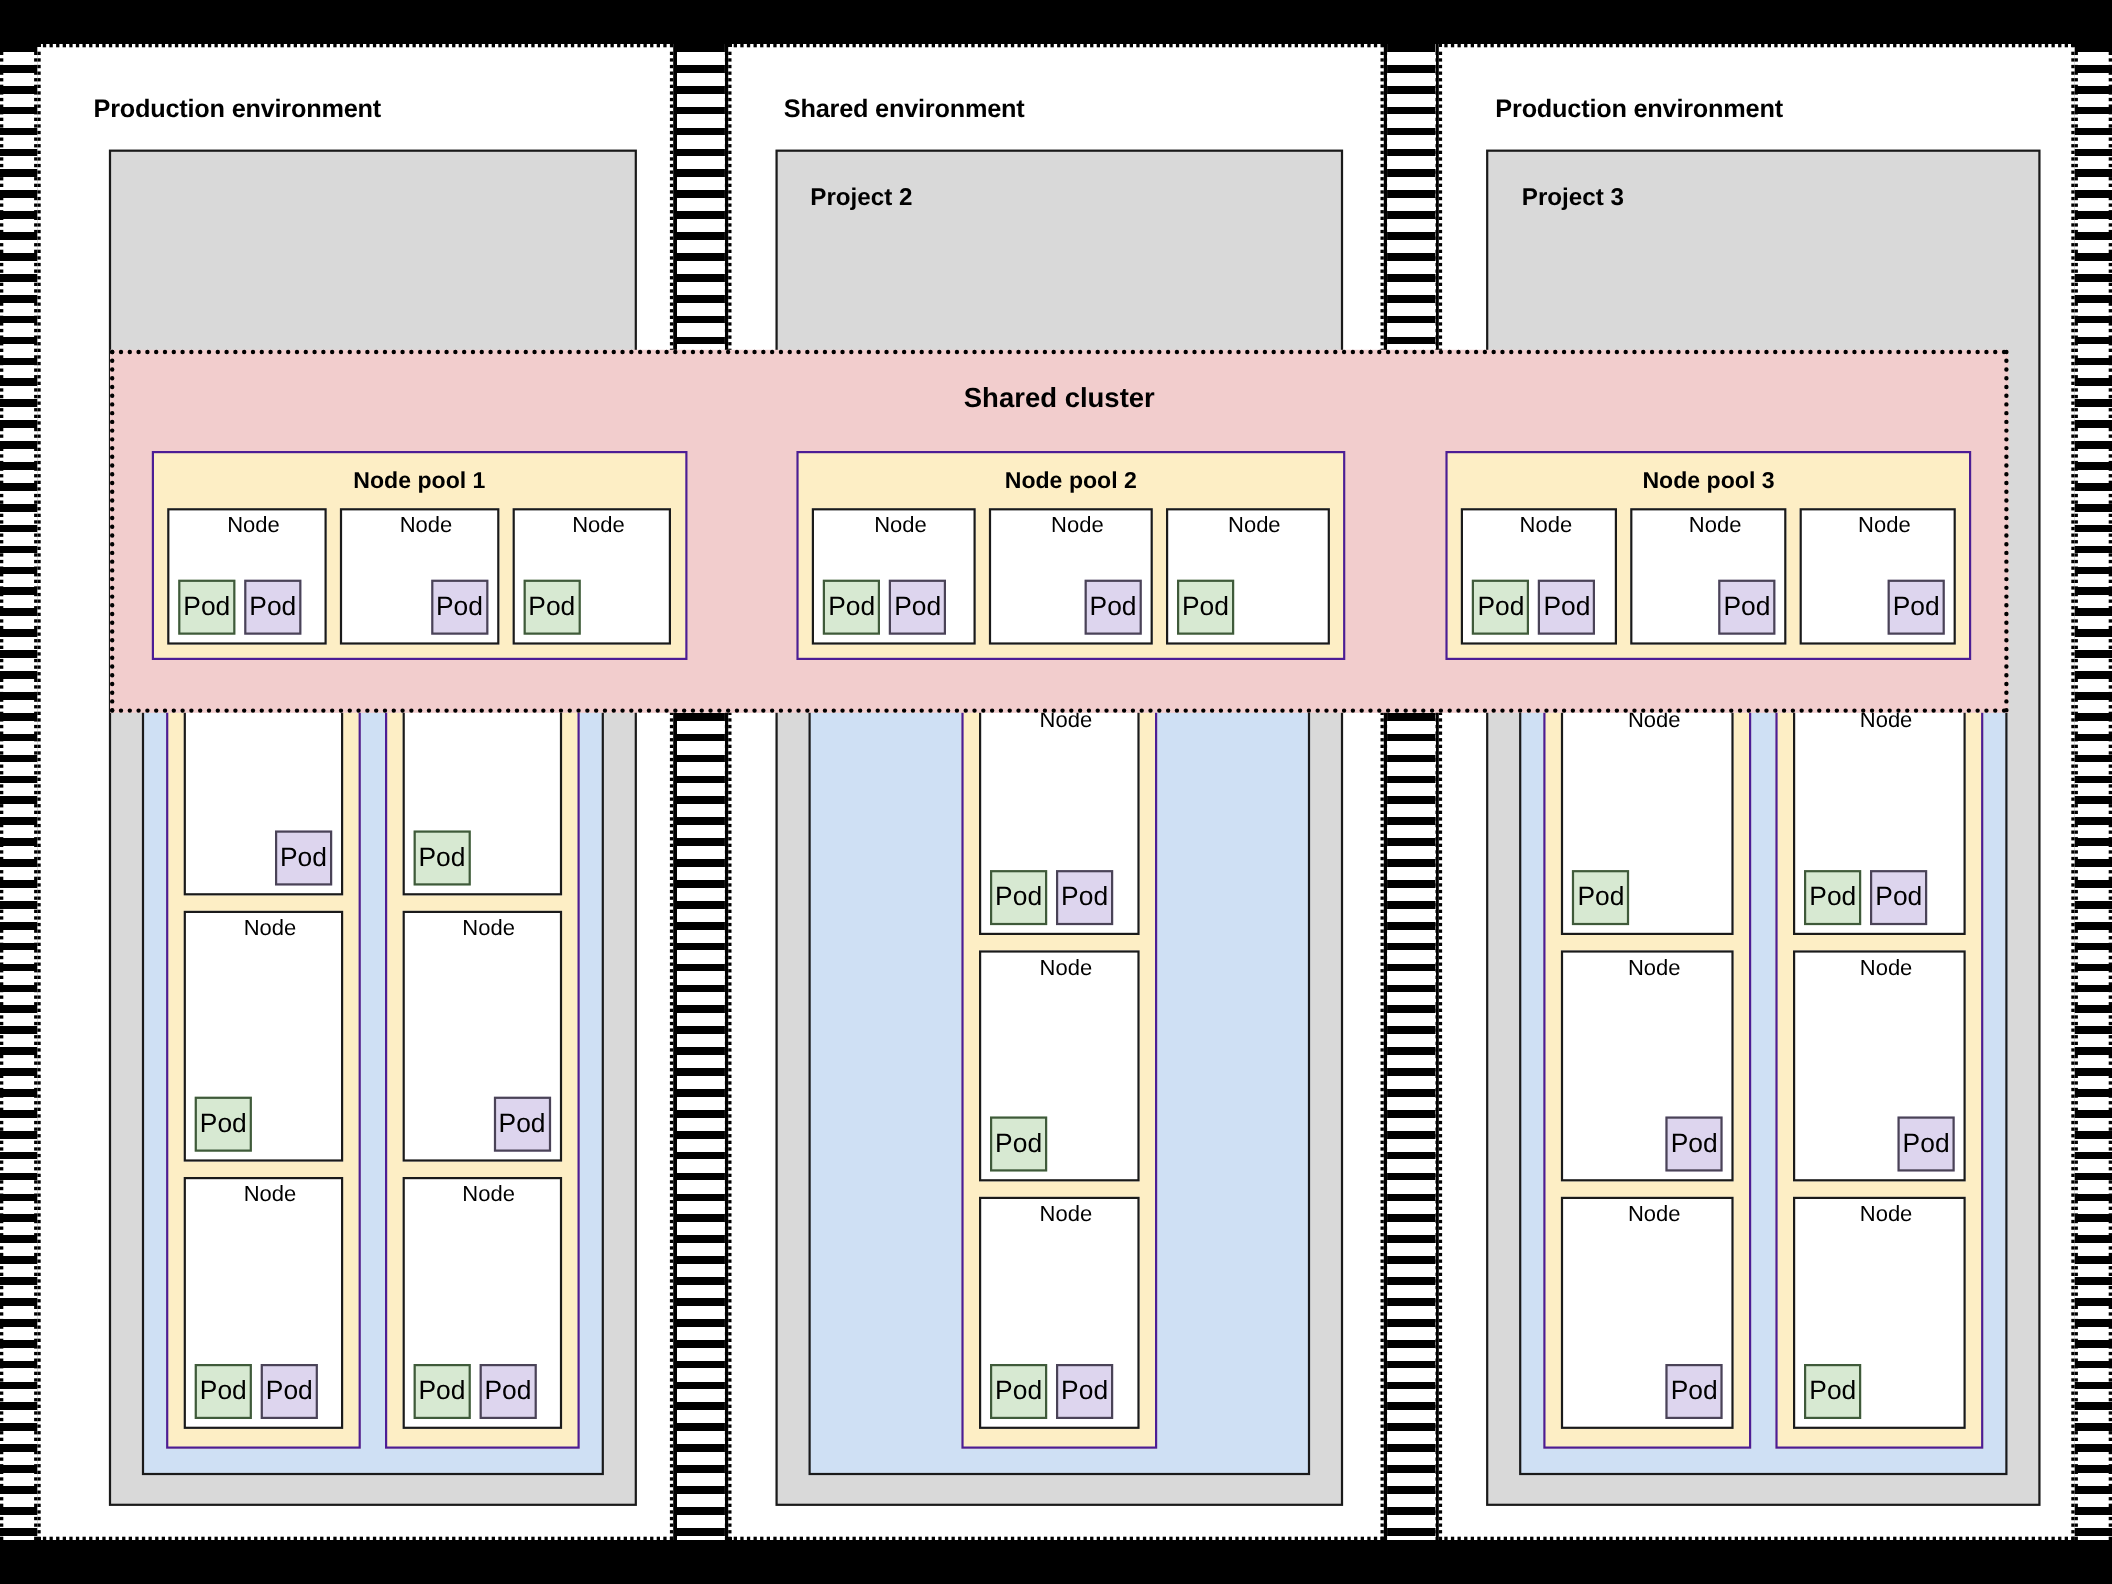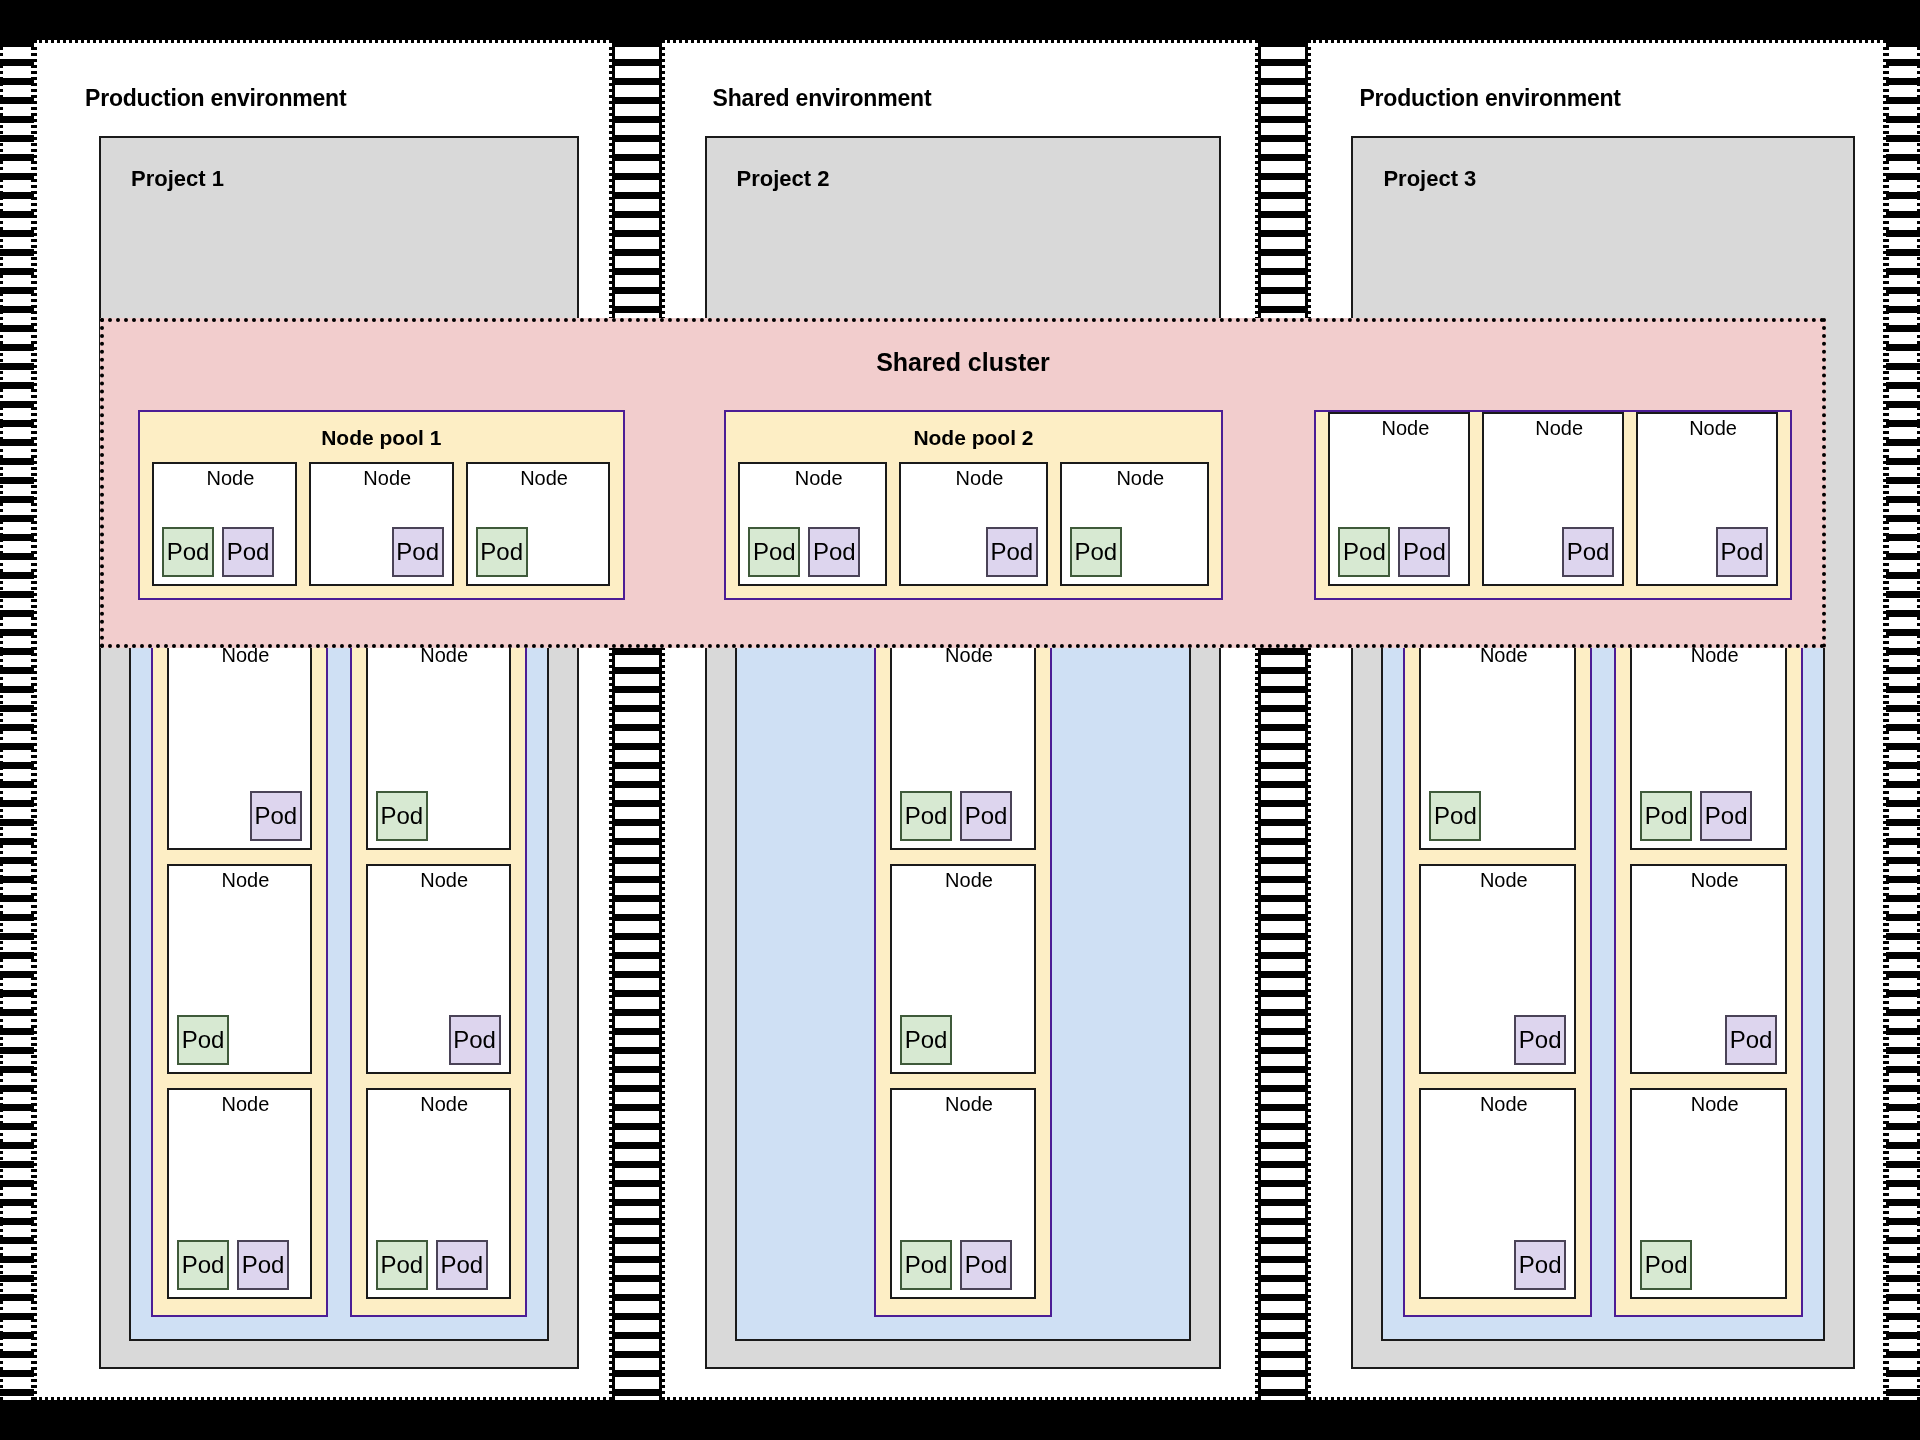--- a/index.html
+++ b/index.html
@@ -237,7 +237,6 @@
     <div class="env-col env-dev">
       <div class="env-title">Production environment</div>
       <div class="project-box">
-        <div class="project-title">Project 1</div>
         <div class="spacer-top"></div>
         <div class="std-cluster">
           <div class="std-cluster-title">Standard cluster 1</div>

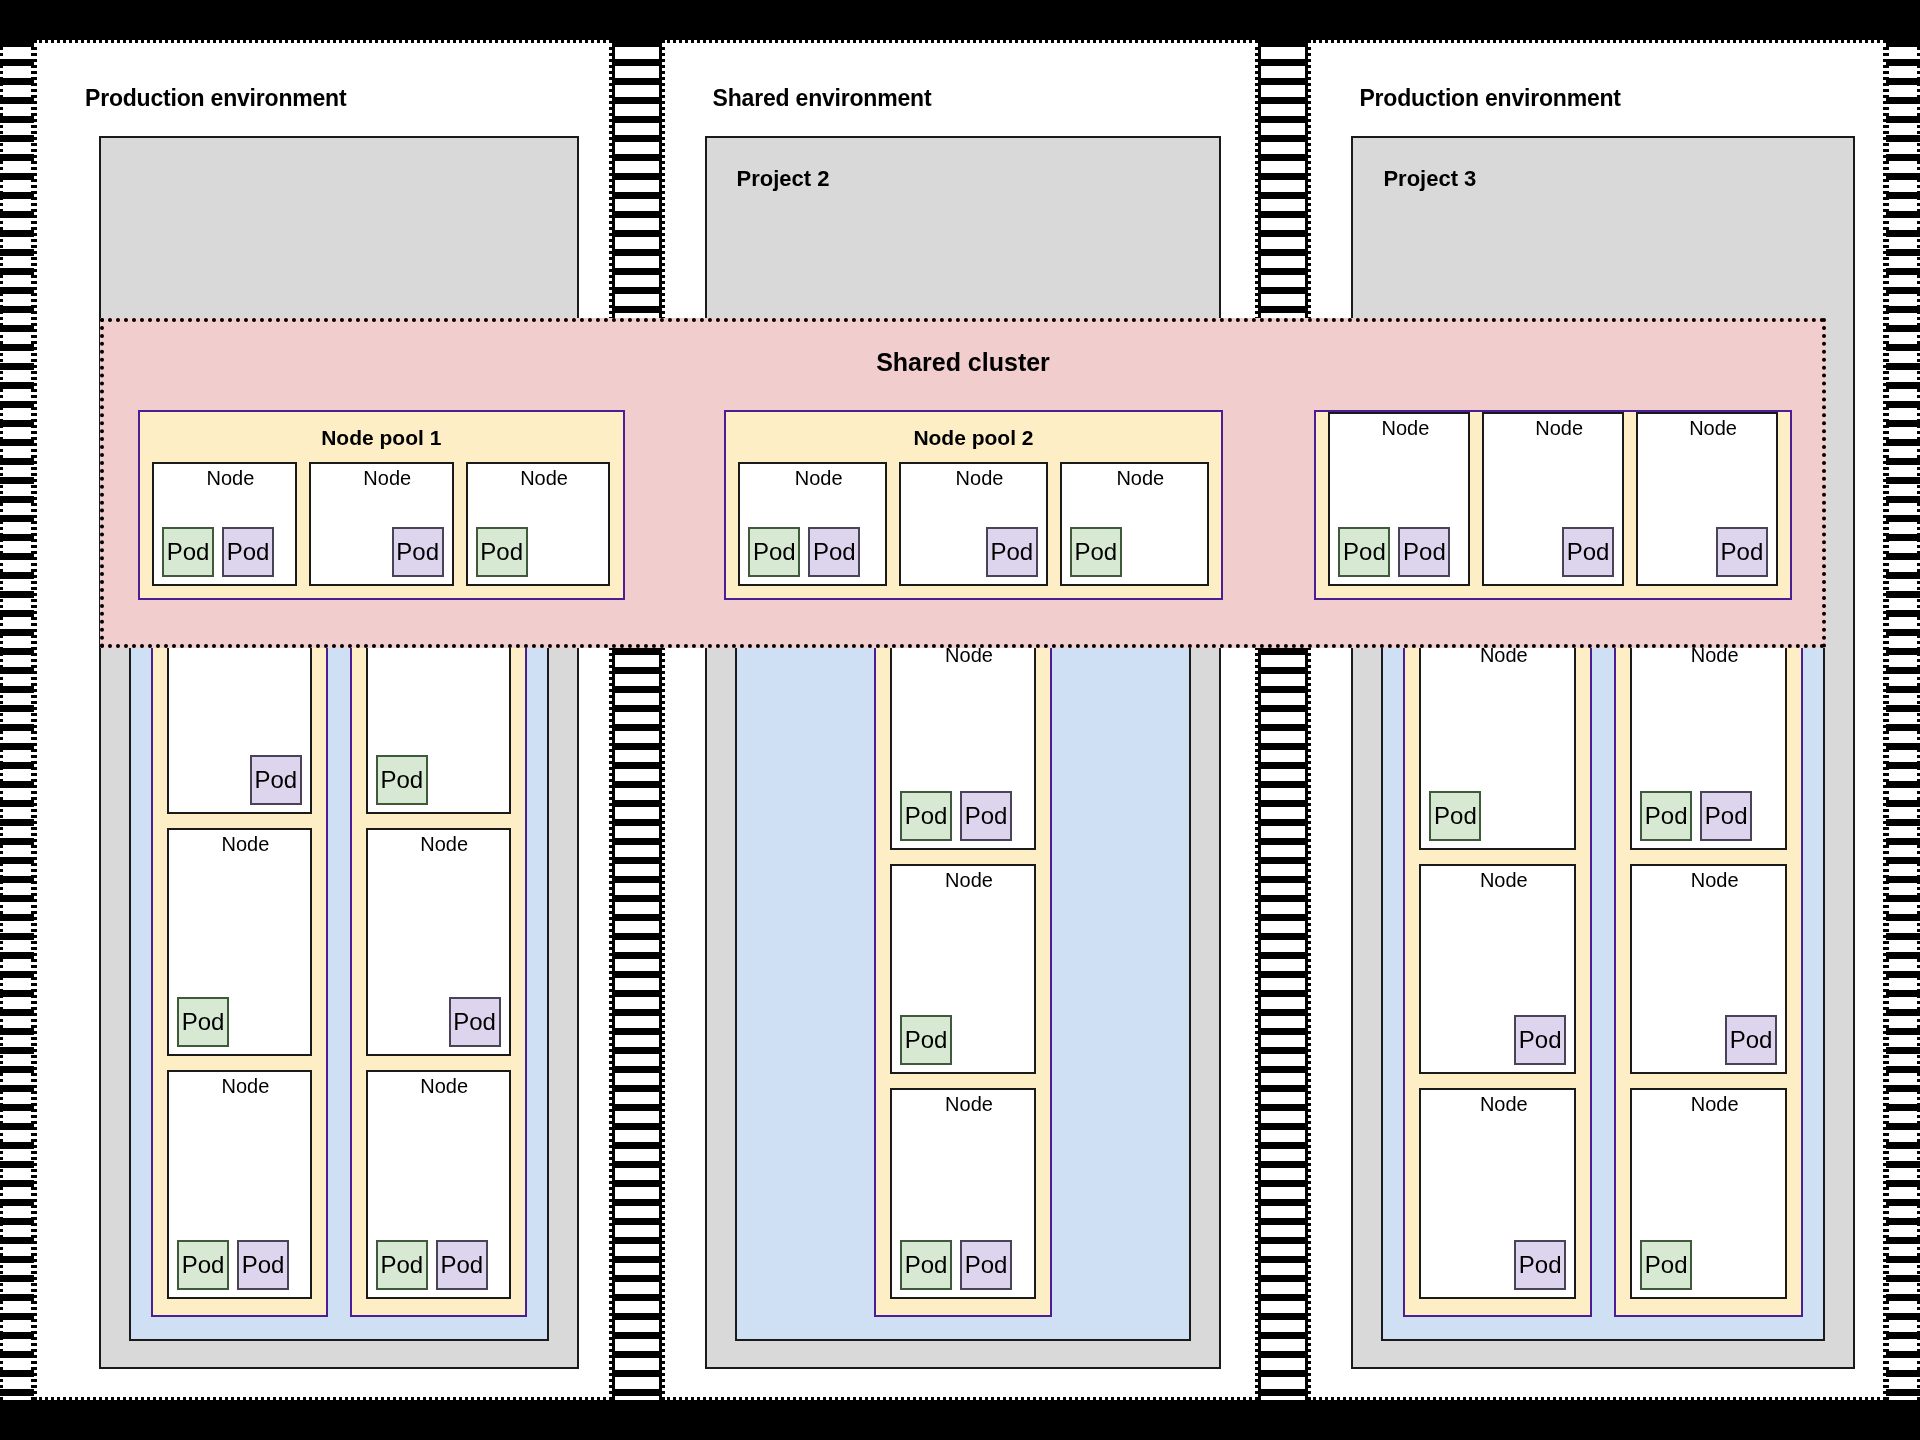--- a/index.html
+++ b/index.html
@@ -501,6 +501,7 @@
 
       <div class="shared-pool-slot sps-3">
         <div class="node-pool">
+          <div class="node-pool-title">Node pool 3</div>
           <div class="nodes-row">
 
             <div class="node">

